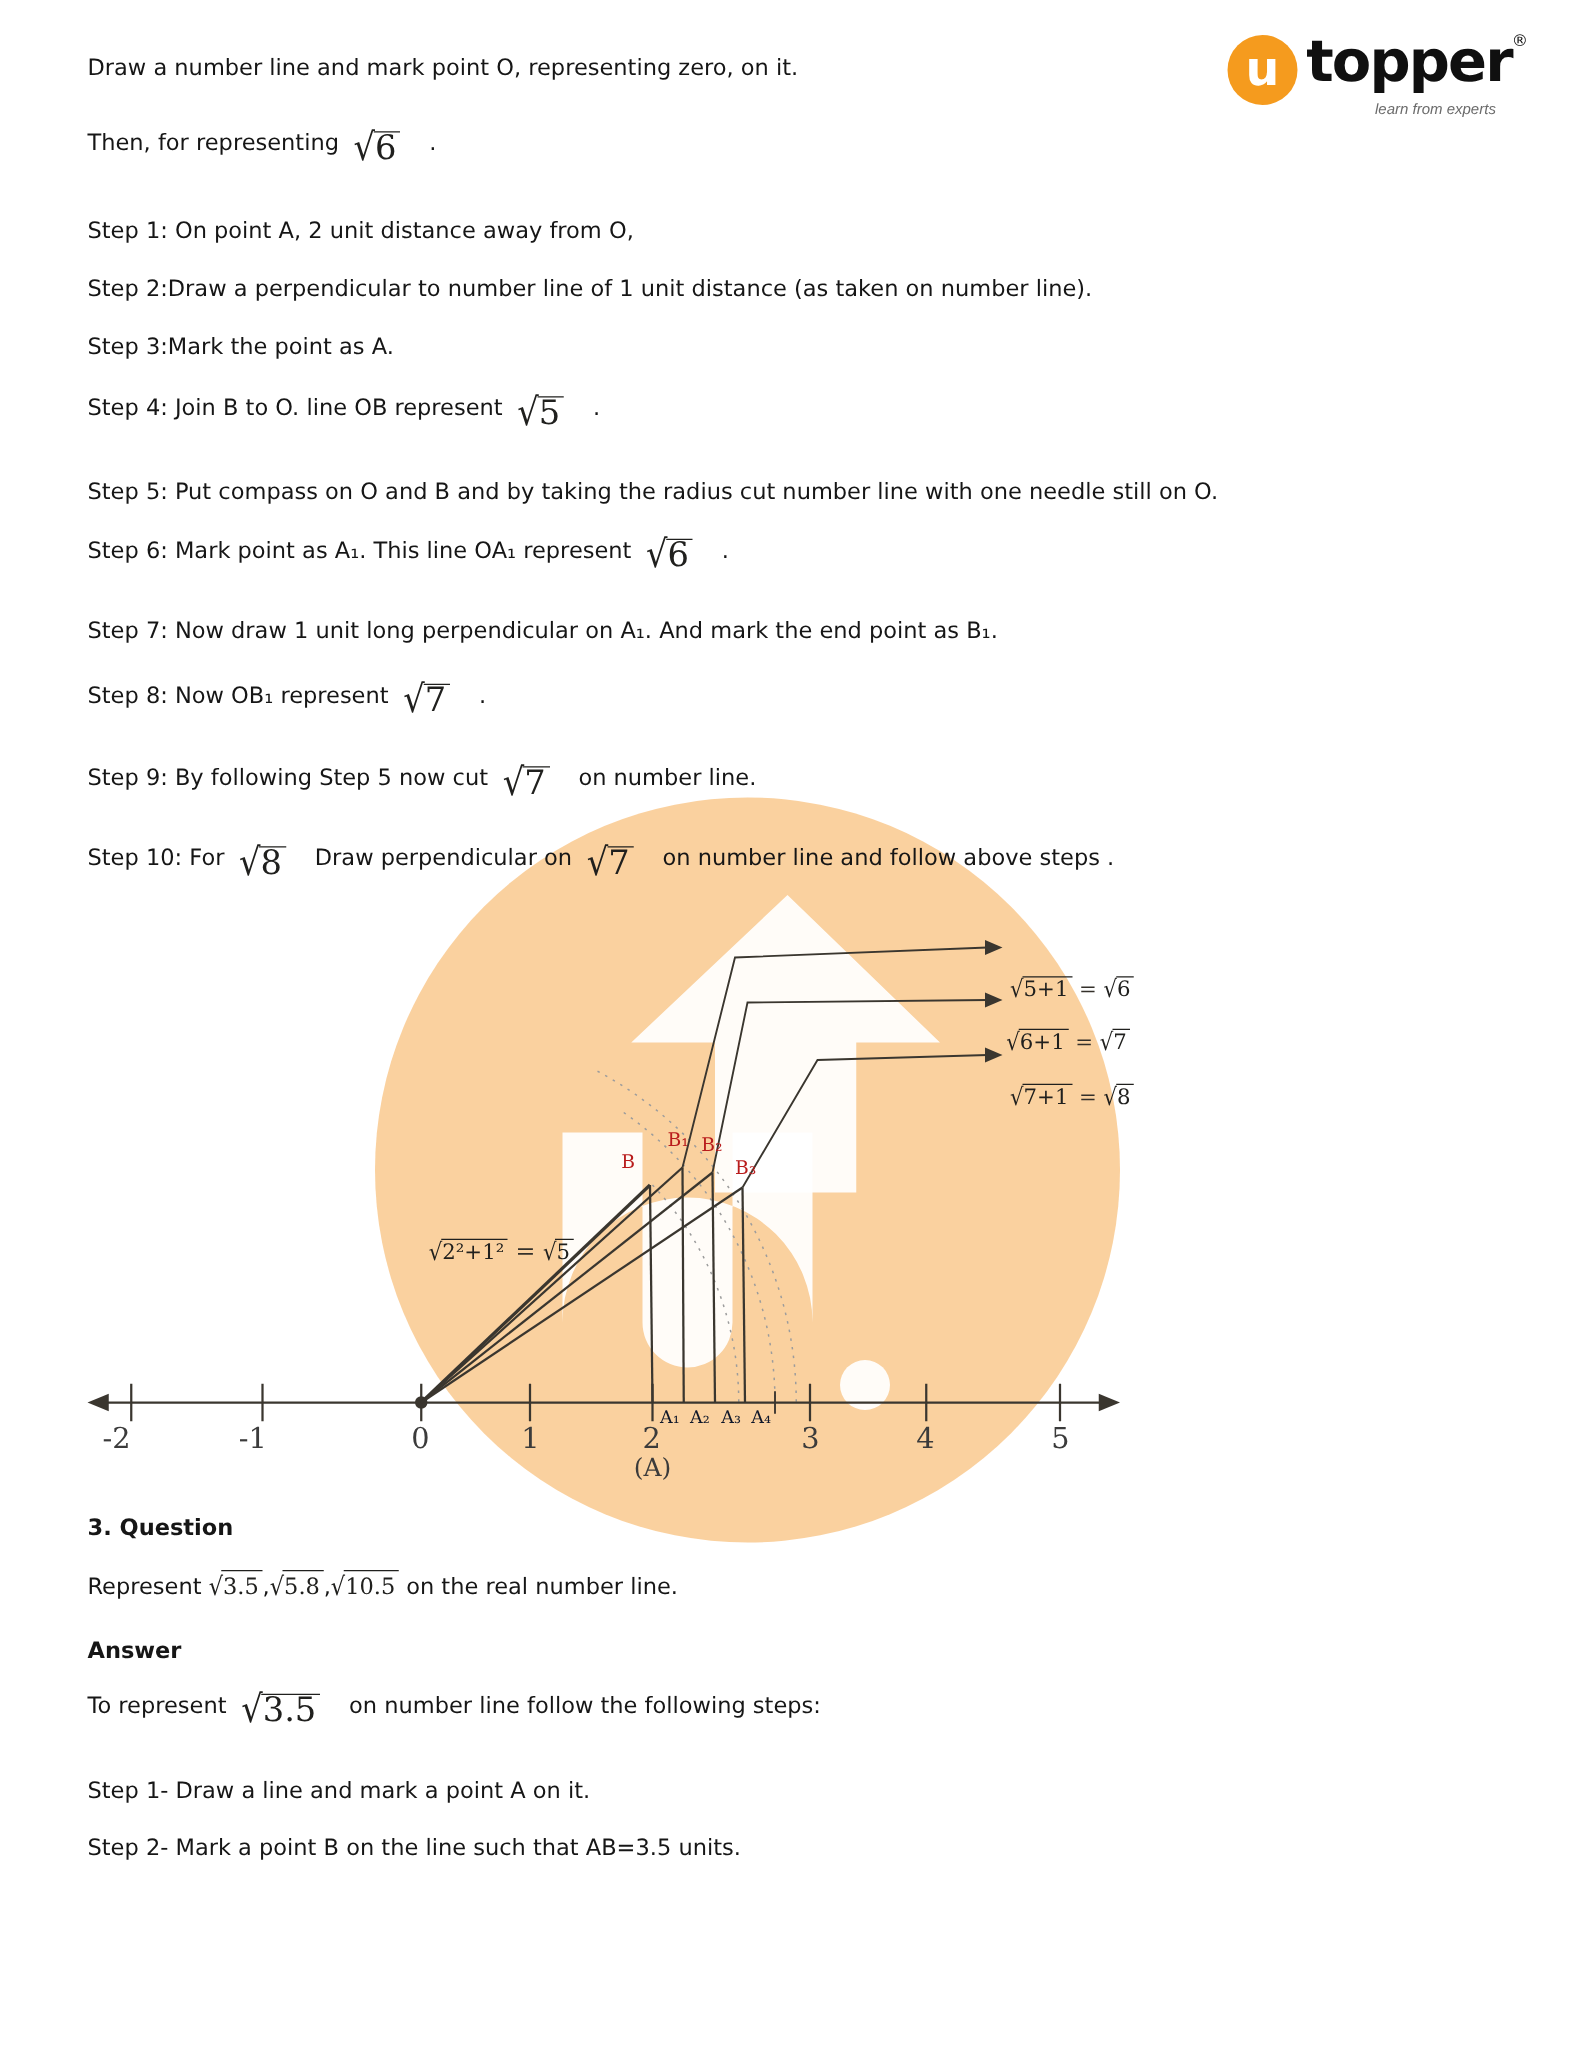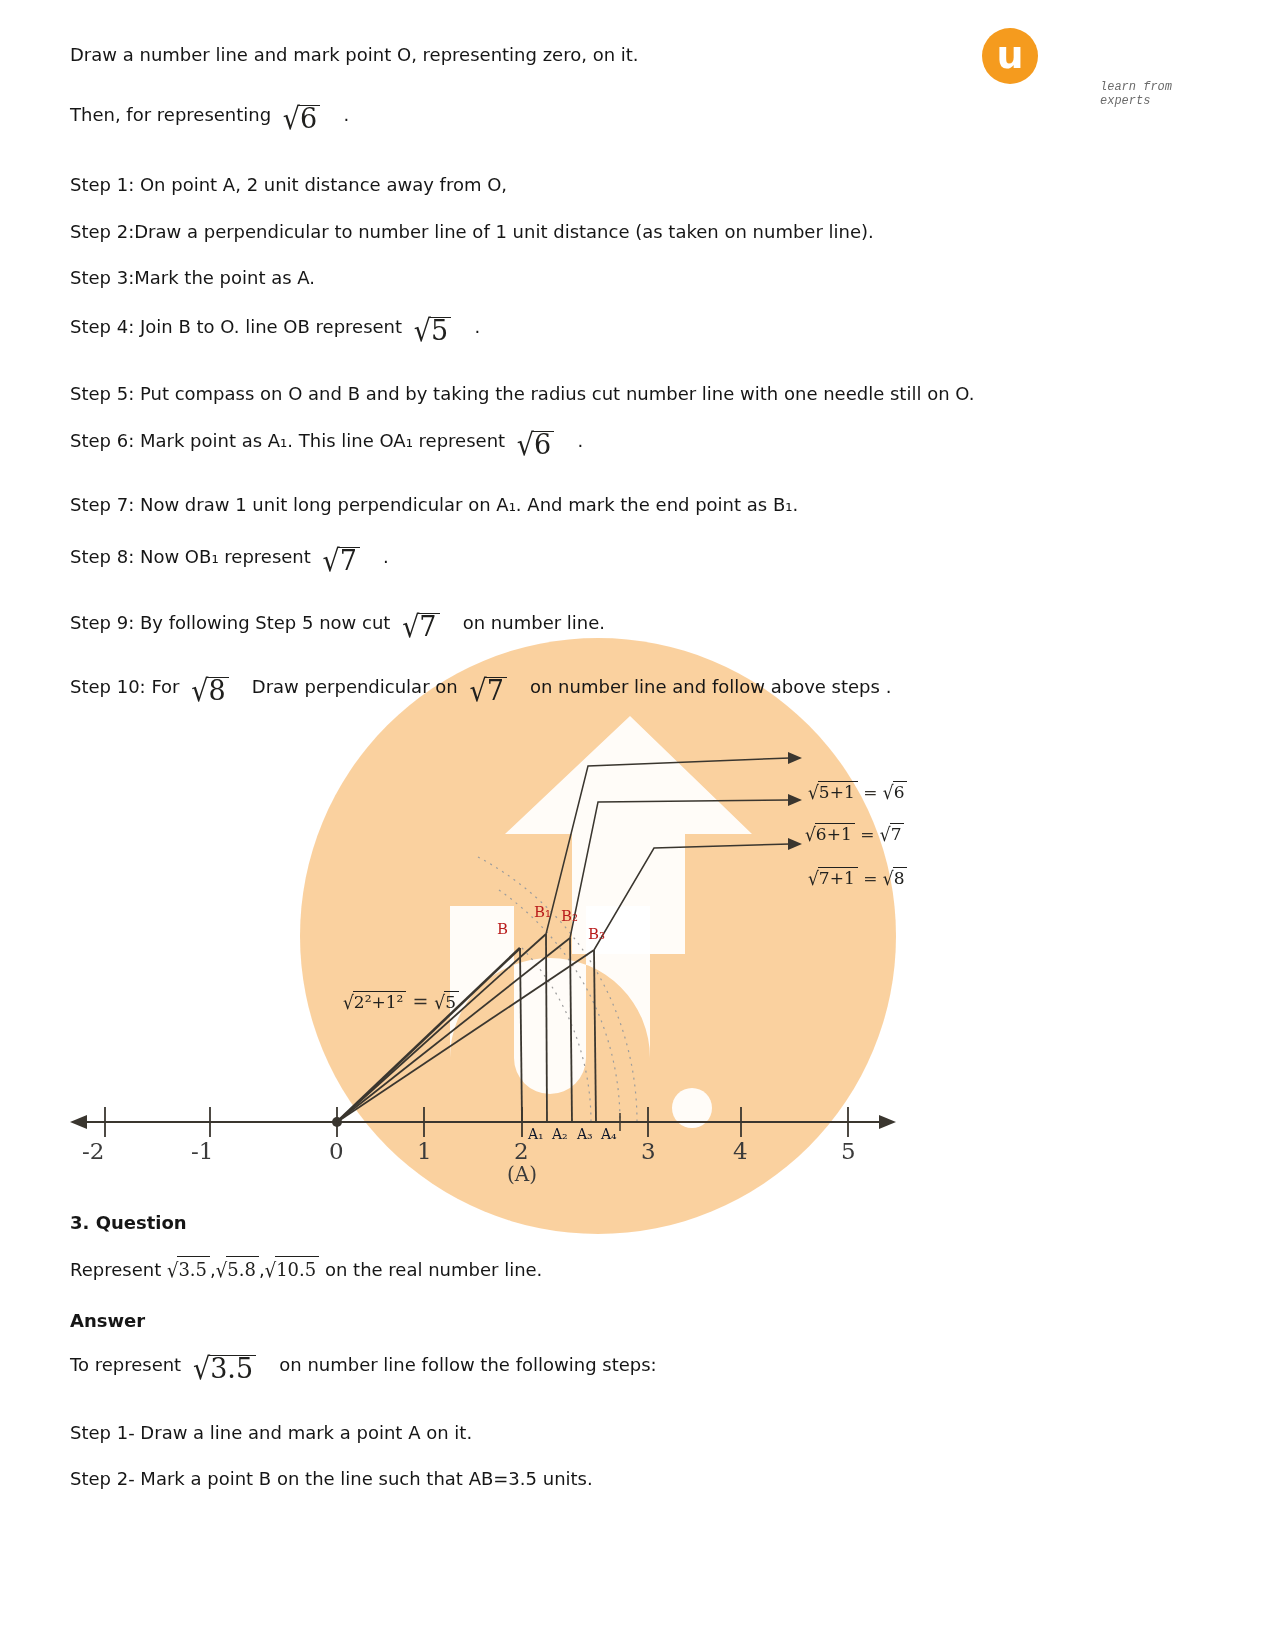--- a/index.html
+++ b/index.html
@@ -53,6 +53,7 @@
 
 <header class="logo">
   <span class="logo-badge"><span>u</span></span>
+  <span class="logo-text"><span>topper</span><sup class="reg">®</sup></span>
   <span class="logo-tagline">learn from experts</span>
 </header>
 

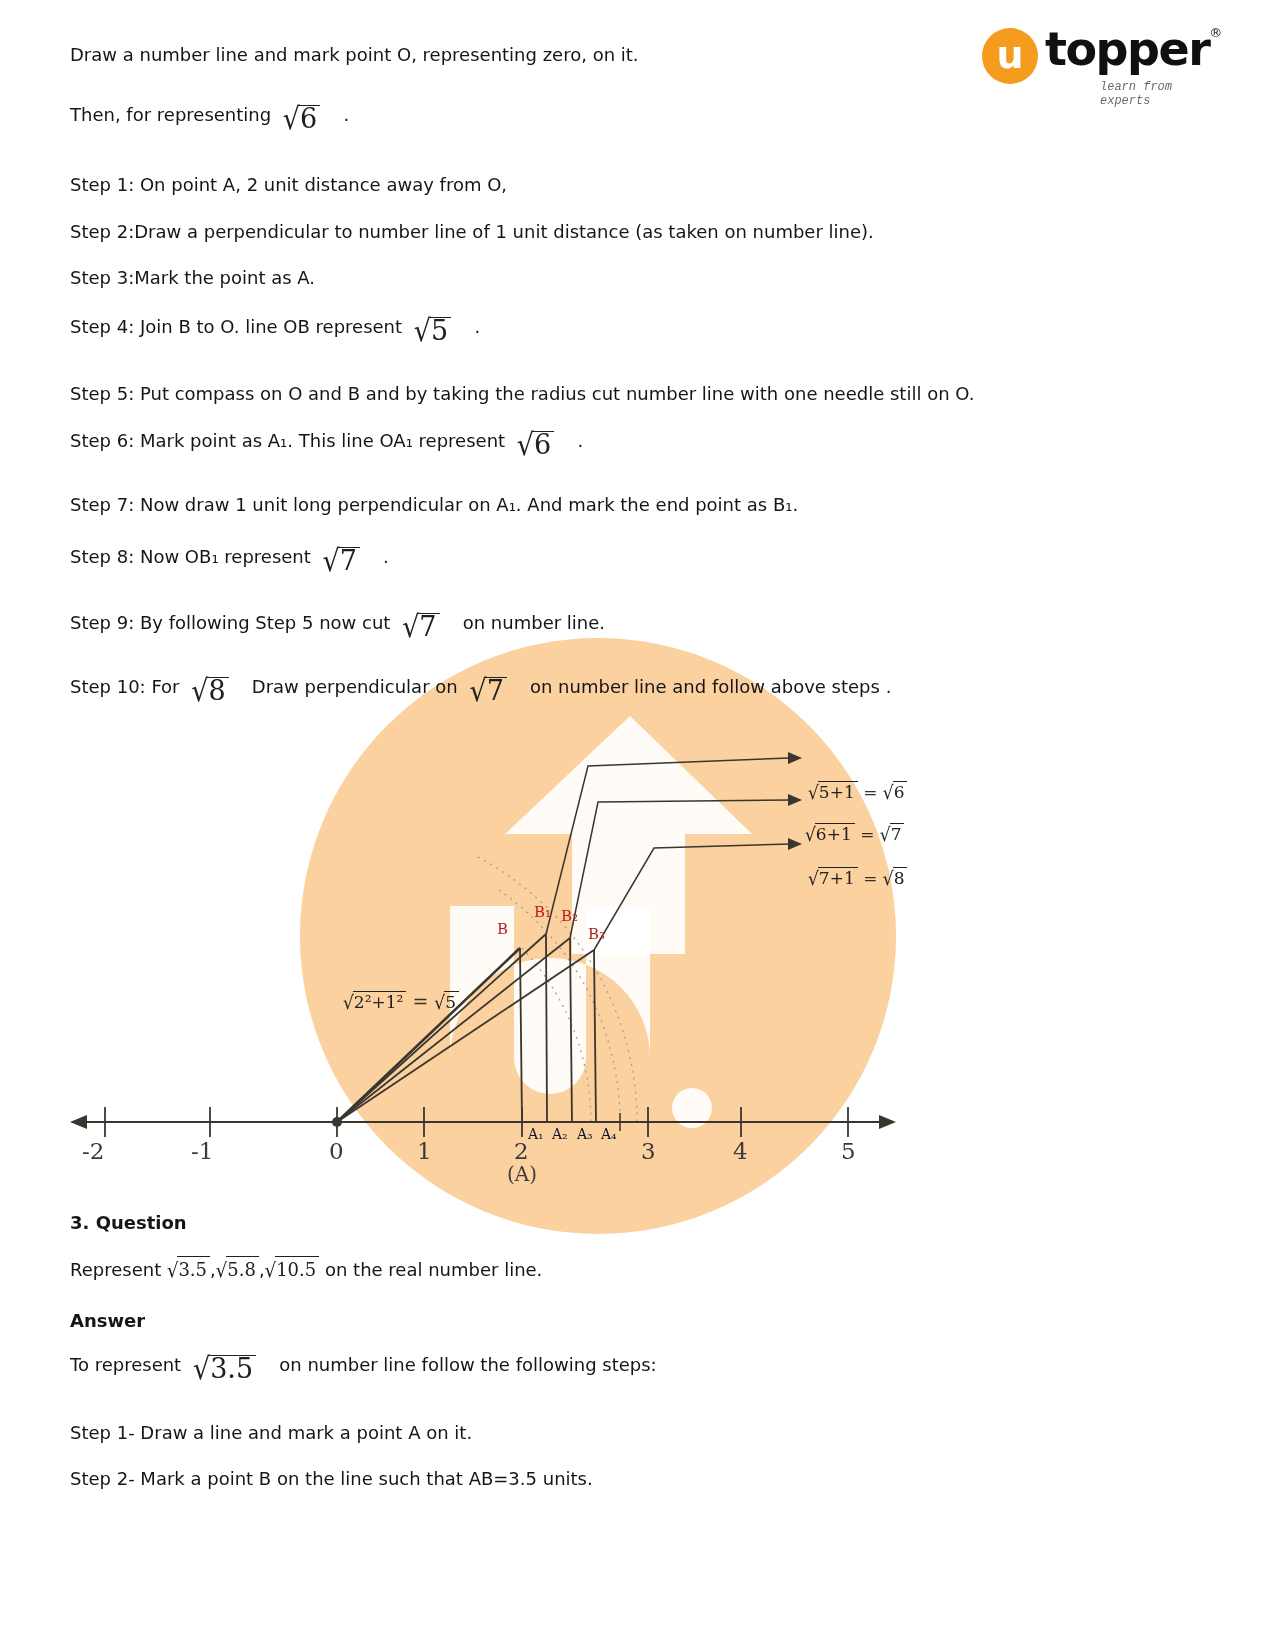--- a/index.html
+++ b/index.html
@@ -26,7 +26,7 @@
   }
   .logo-text { position:absolute; left:63px; top:-2px; font-size:46px; font-weight:bold; color:#101010; letter-spacing:-1.5px; }
   .reg { font-size:13px; vertical-align:28px; font-weight:normal; }
-  .logo-tagline { position:absolute; left:118px; top:56px; font-size:12px; font-style:italic; color:#6b6b6b; font-family:Liberation Mono, monospace; }
+  .logo-tagline { position:absolute; left:118px; top:56px; font-size:12px; font-style:italic; color:#6b6b6b; font-family:Liberation Sans, sans-serif; }
   
   .watermark {
     position:absolute; left:300px; top:638px; width:596px; height:596px; border-radius:50%;

